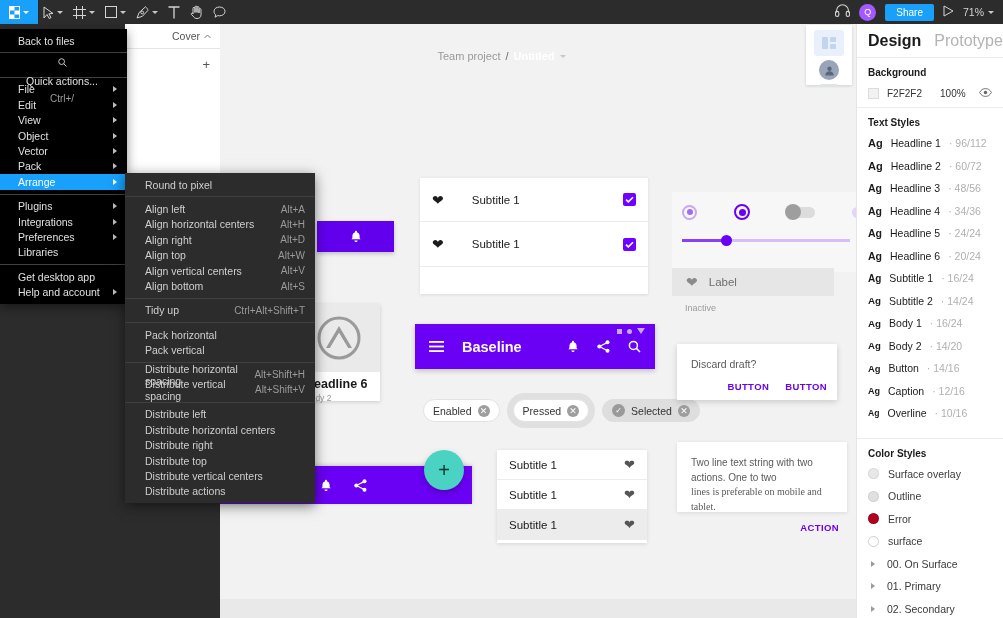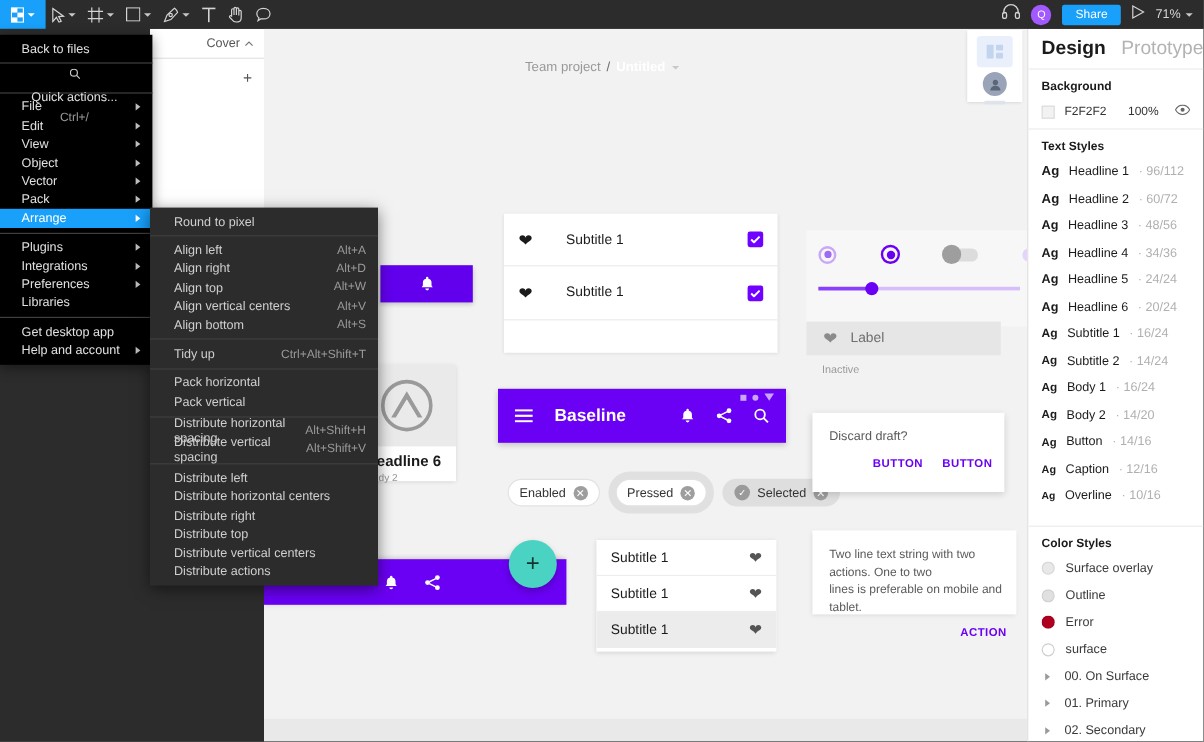--- a/index.html
+++ b/index.html
@@ -765,6 +765,10 @@
           <span class="sc">Alt+A</span>
         </div>
         <div class="si">
+          <span class="txt">Align horizontal centers</span>
+          <span class="sc">Alt+H</span>
+        </div>
+        <div class="si">
           <span class="txt">Align right</span>
           <span class="sc">Alt+D</span>
         </div>

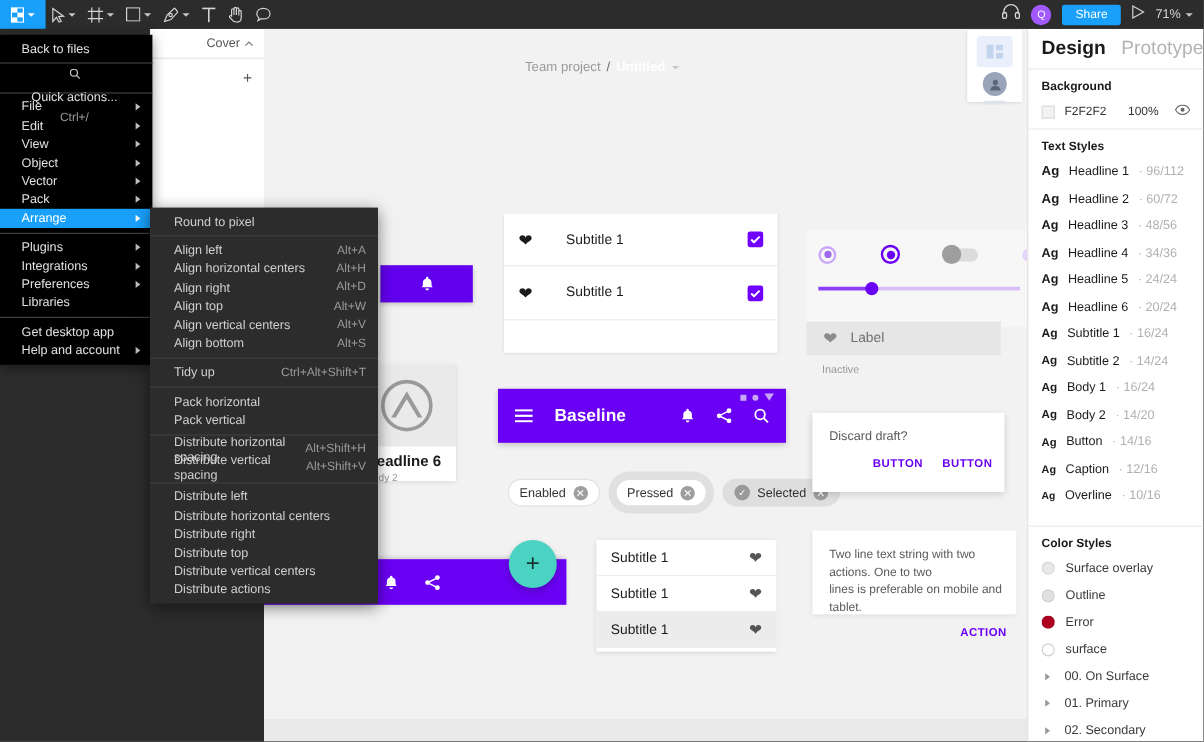--- a/index.html
+++ b/index.html
@@ -209,7 +209,7 @@
   .inactive-txt { position:absolute; left:465px; top:289px; font-size:9px; color:#9a9a9a;}
 
   .dialog {
-    position: absolute; left: 457px; top: 330px; width: 160px; height: 66px;
+    position: absolute; left: 457px; top: 330px; width: 160px; height: 56px;
     background: #fff; box-shadow: 0 2px 6px rgba(0,0,0,.16);
   }
   .dialog .q { font-size: 10.5px; color:#5a5a5a; padding: 14px 0 0 14px; }

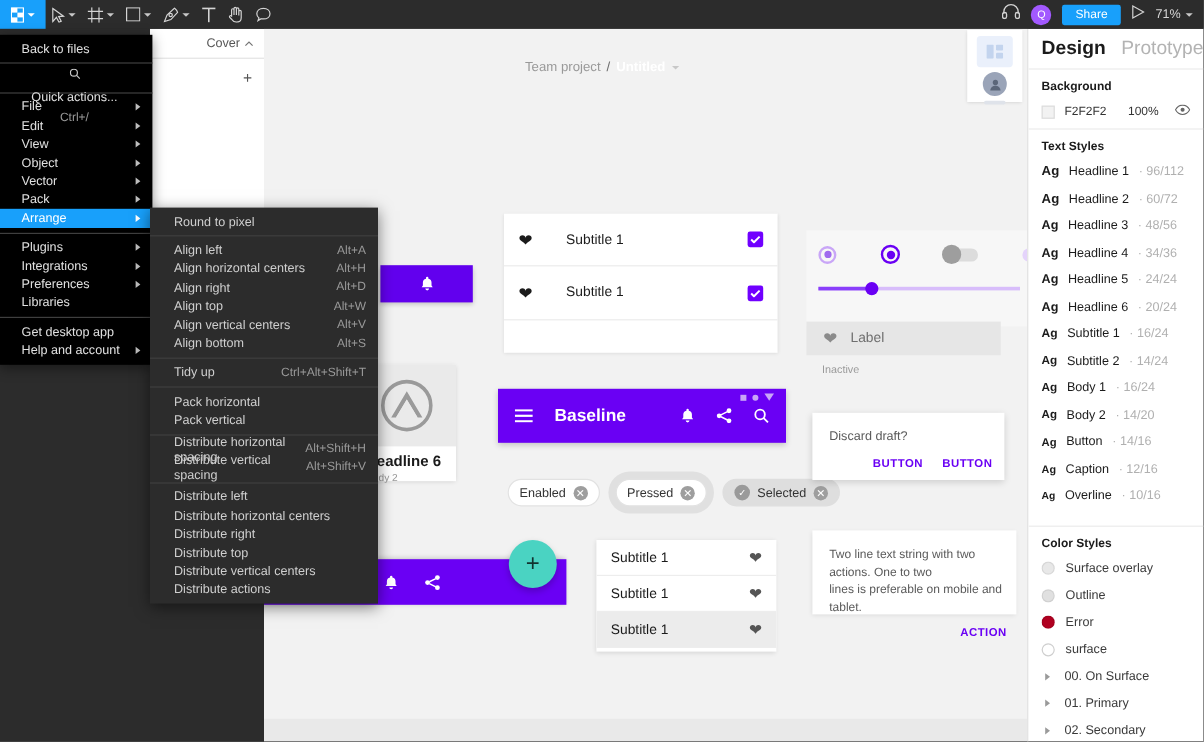--- a/index.html
+++ b/index.html
@@ -451,7 +451,7 @@
 
       <div class="snack">
         <p>Two line text string with two actions. One to two</p>
-        <p style="padding-top:0;">lines is preferable on mobile and tablet.</p>
+        <p style="padding-top:0;font-family:Liberation Serif, serif;">lines is preferable on mobile and tablet.</p>
         <div class="act">ACTION</div>
       </div>
 

